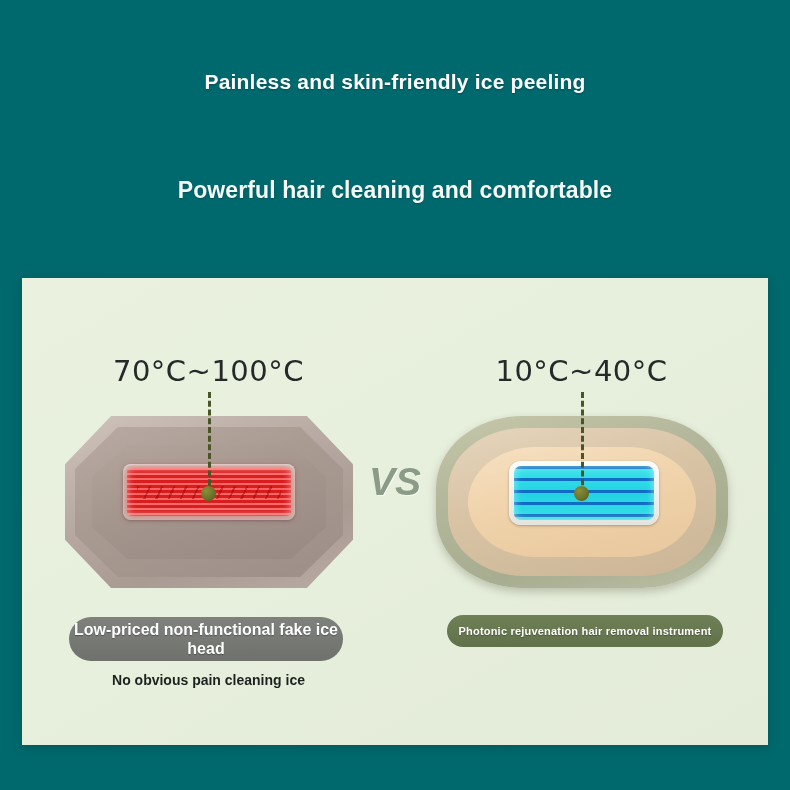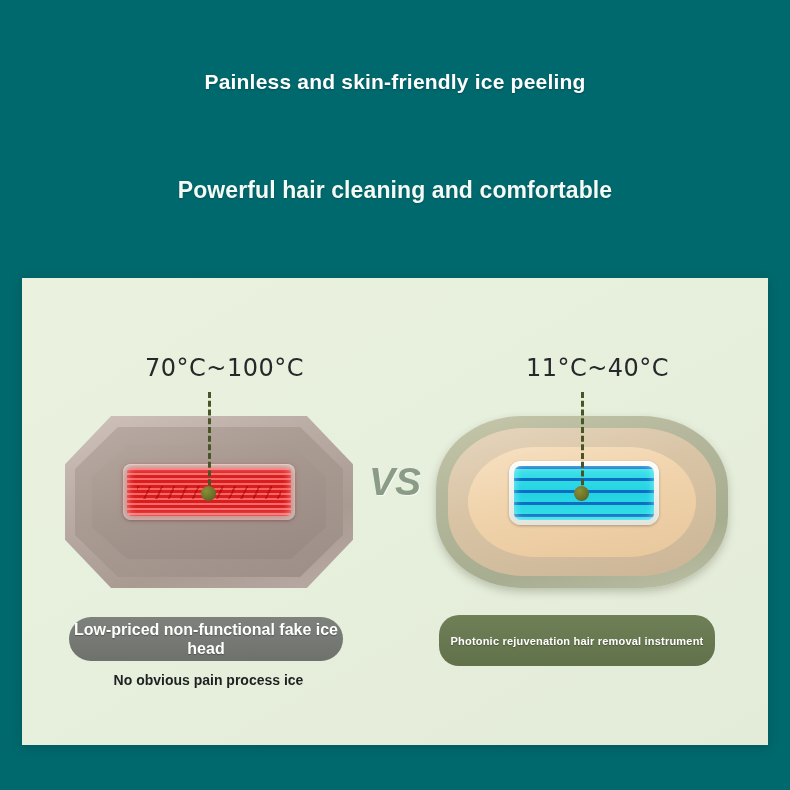--- a/index.html
+++ b/index.html
@@ -68,11 +68,10 @@
     top: 76px;
     width: 373px;
     text-align: center;
-    font-size: 24px;
+    font-size: 29px;
     color: #25292a;
     letter-spacing: 0.5px;
     font-family: "DejaVu Sans", sans-serif;
-    padding-left: 16px;
   }
 
   

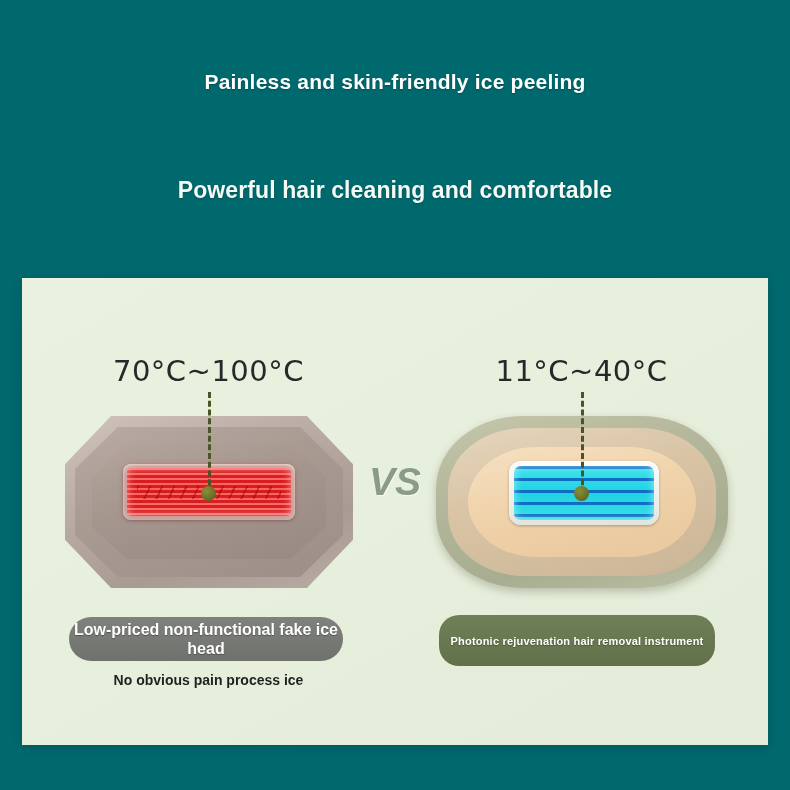--- a/index.html
+++ b/index.html
@@ -325,7 +325,7 @@
 
   <div class="side side-right">
 
-    <div class="temp">11°C~40°C</div>
+    <div class="temp">10°C~40°C</div>
 
     <div class="pointer"></div>
     <div class="pointer-dot"></div>

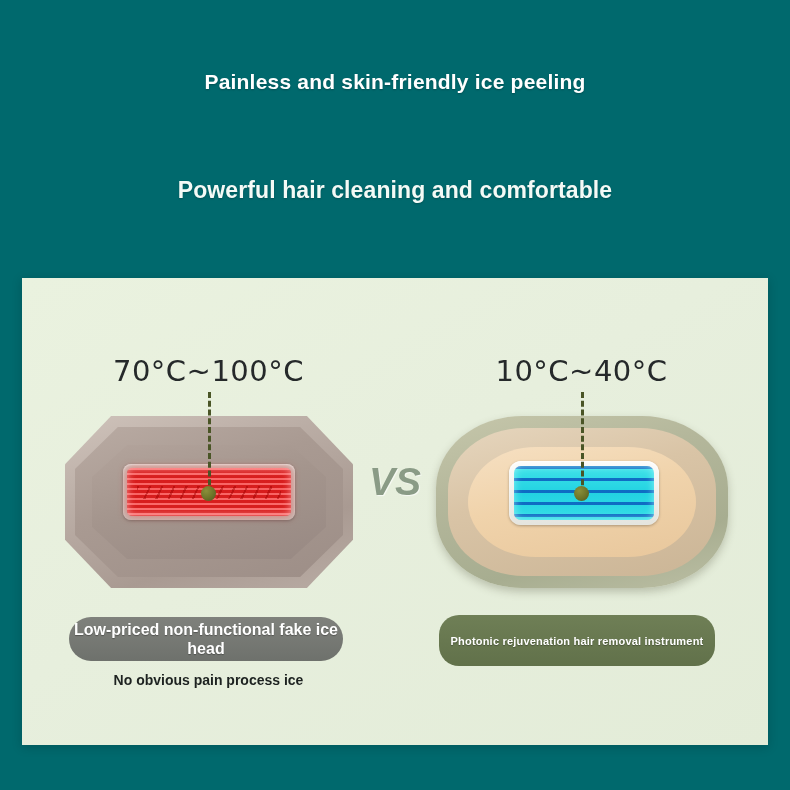--- a/index.html
+++ b/index.html
@@ -245,10 +245,10 @@
     text-shadow: 0 1px 1px rgba(0,0,0,0.3);
   }
   .pill-right {
-    left: 44px;
+    left: 52px;
     top: 337px;
     width: 276px;
-    height: 51px;
+    height: 32px;
     border-radius: 20px;
     background: linear-gradient(180deg, #6f7f56 0%, #61714a 100%);
     font-size: 11px;

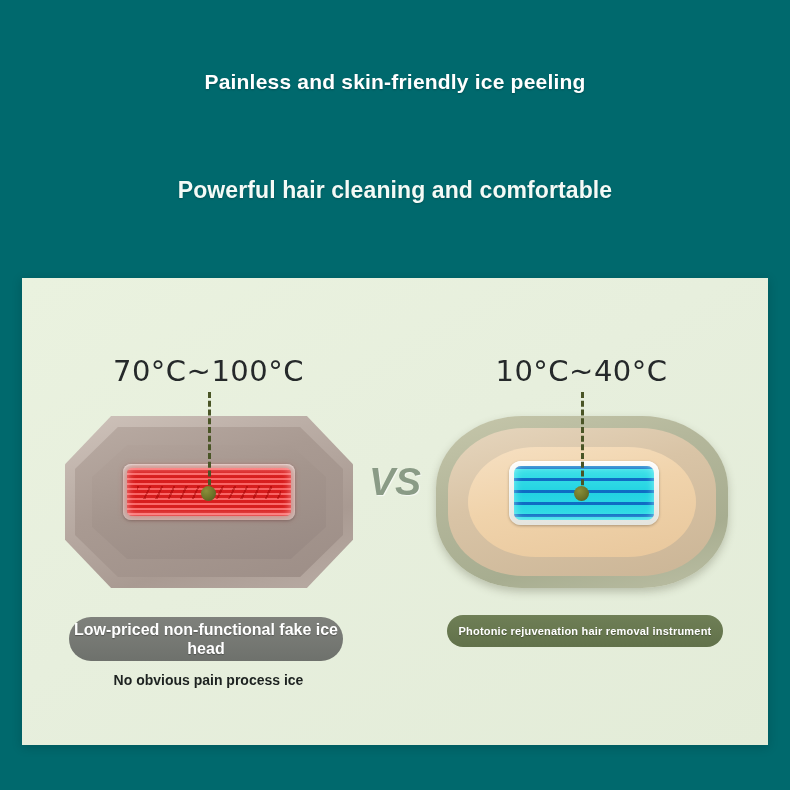--- a/index.html
+++ b/index.html
@@ -318,7 +318,7 @@
 
     <div class="pill pill-left">Low-priced non-functional fake ice head</div>
 
-    <div class="subcap subcap-left">No obvious pain process ice</div>
+    <div class="subcap subcap-left">No obvious pain cleaning ice</div>
   </div>
 
   <div class="vs">VS</div>

